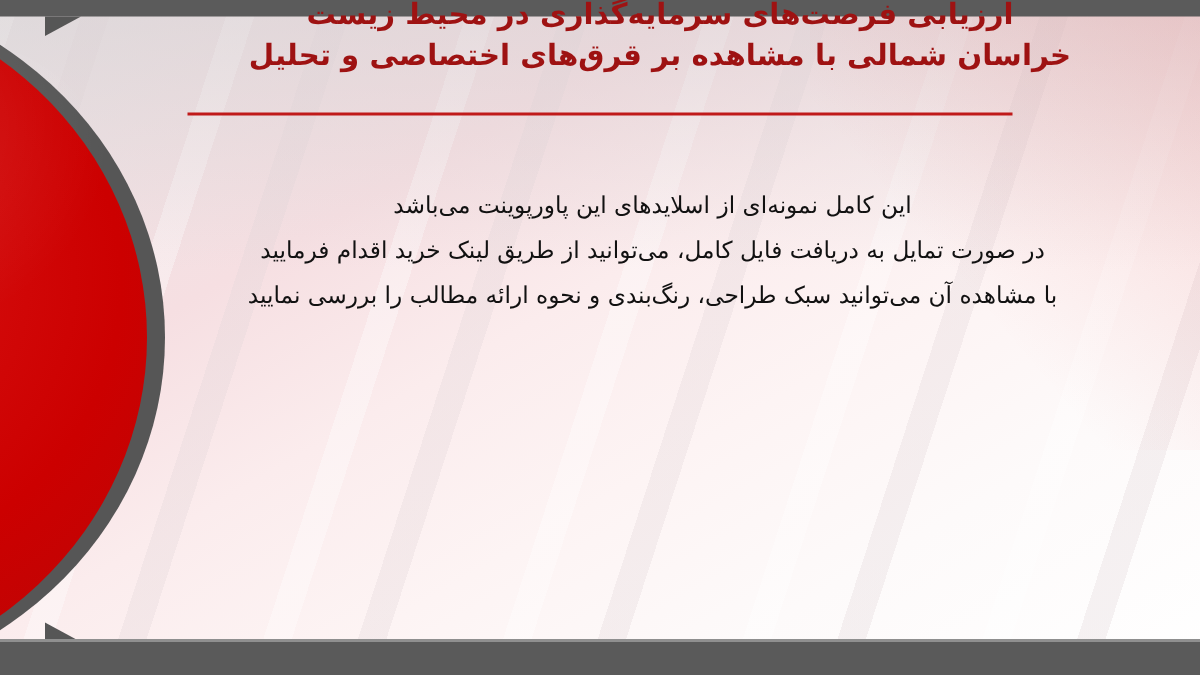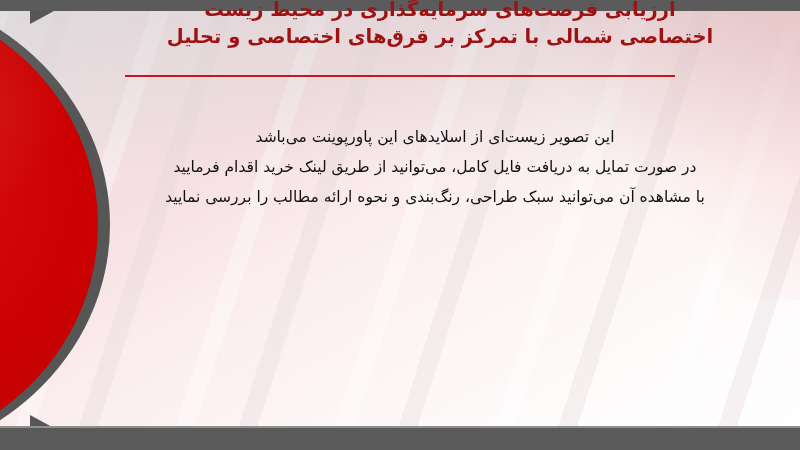--- a/index.html
+++ b/index.html
@@ -219,7 +219,7 @@
 
     <div class="title-block">
       <div class="title-line">ارزیابی فرصت‌های سرمایه‌گذاری در محیط زیست</div>
-      <div class="title-line">اختصاصی شمالی با تمرکز بر قرق‌های اختصاصی و تحلیل</div>
+      <div class="title-line">خراسان شمالی با مشاهده بر قرق‌های اختصاصی و تحلیل</div>
     </div>
 
     <div class="title-rule"></div>

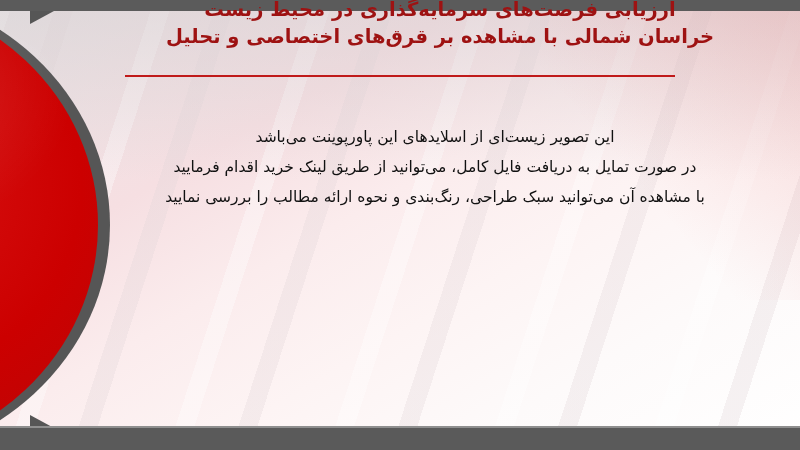--- a/index.html
+++ b/index.html
@@ -225,7 +225,7 @@
     <div class="title-rule"></div>
 
     <div class="body-block">
-      <div class="body-line">این تصویر زیست‌ای از اسلایدهای این پاورپوینت می‌باشد</div>
+      <div class="body-line">این کامل نمونه‌ای از اسلایدهای این پاورپوینت می‌باشد</div>
       <div class="body-line">در صورت تمایل به دریافت فایل کامل، می‌توانید از طریق لینک خرید اقدام فرمایید</div>
       <div class="body-line">با مشاهده آن می‌توانید سبک طراحی، رنگ‌بندی و نحوه ارائه مطالب را بررسی نمایید</div>
     </div>

